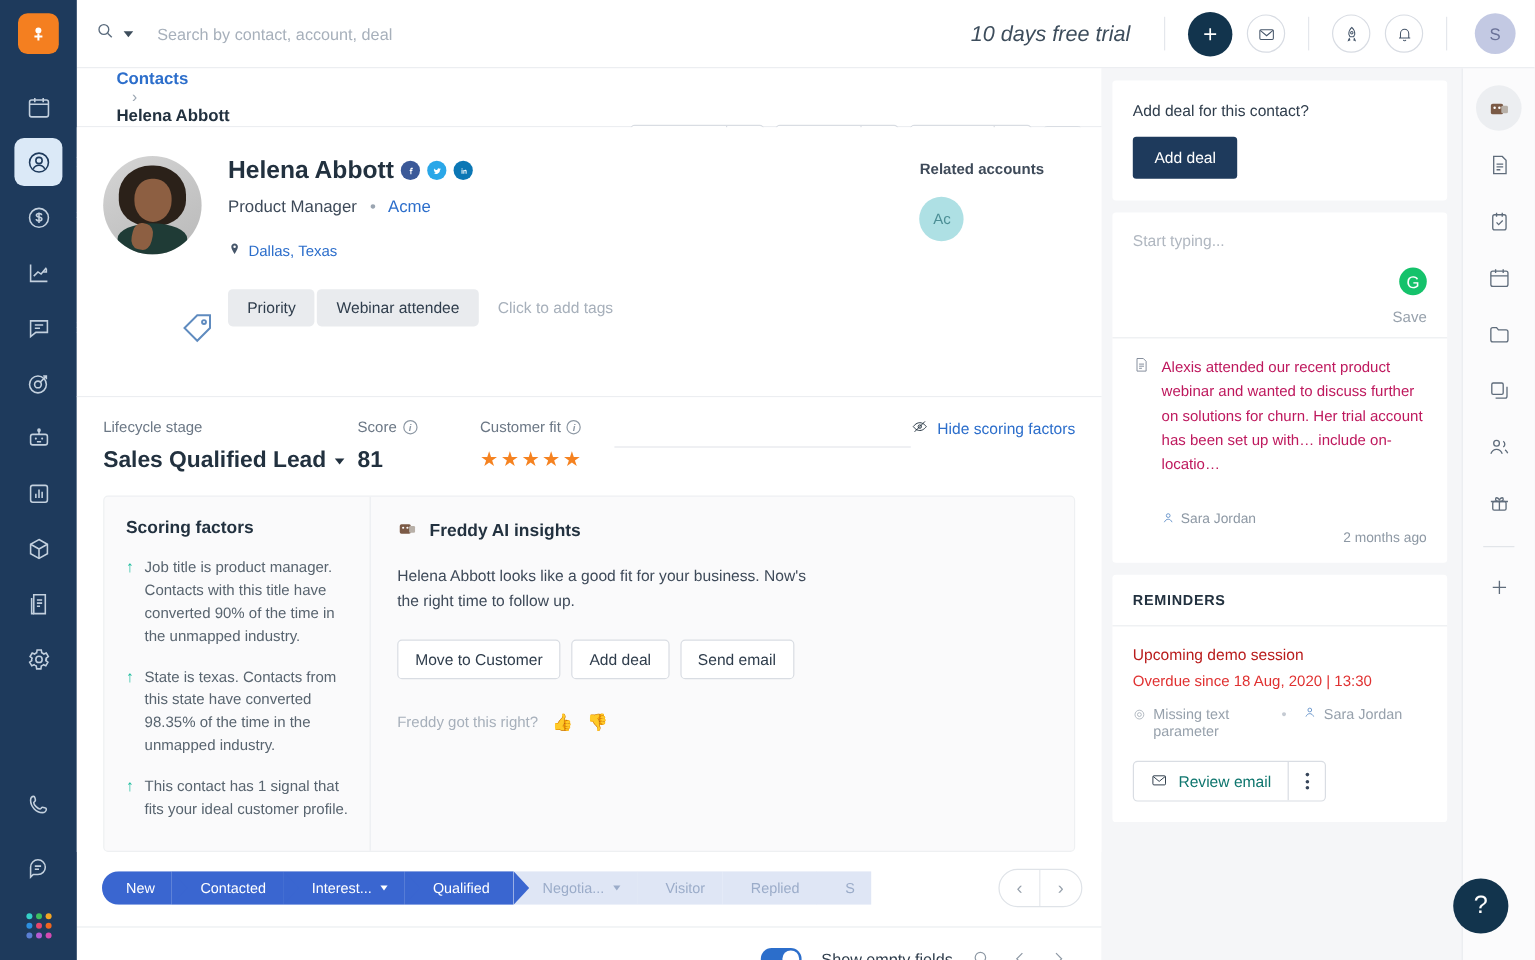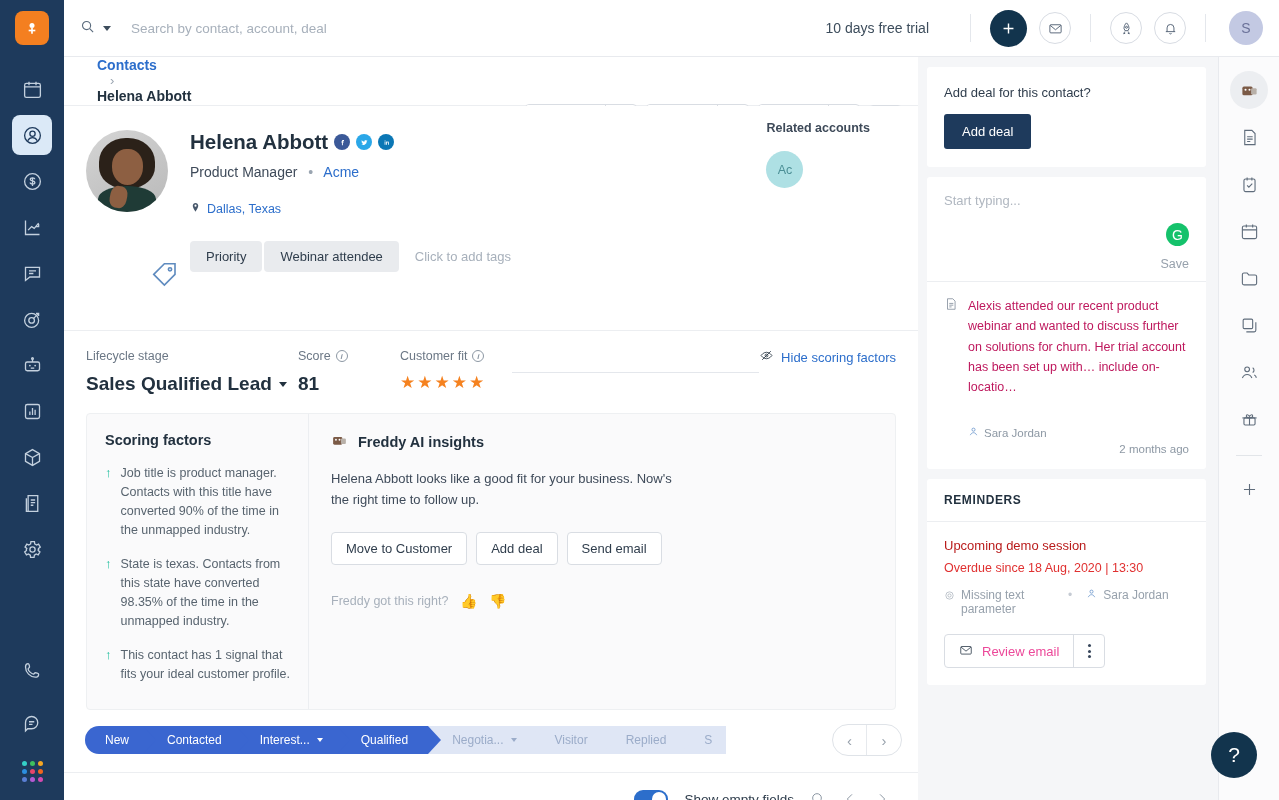--- a/index.html
+++ b/index.html
@@ -58,7 +58,7 @@
   }
   .search-input::placeholder { color: #a7b0bb; }
   .topbar-right { display: flex; align-items: center; gap: 0; }
-  .trial { font-size: 14px; color: #3d4d5c; margin-right: 28px; }
+  .trial { font-size: 18px; font-style: italic; color: #3d4d5c; margin-right: 15px; }
   .vsep { width: 1px; height: 28px; background: #e4e7ec; margin: 0 13px; }
   .circ-btn {
     width: 32px; height: 32px; border-radius: 50%; border: 1px solid #d8dce3;

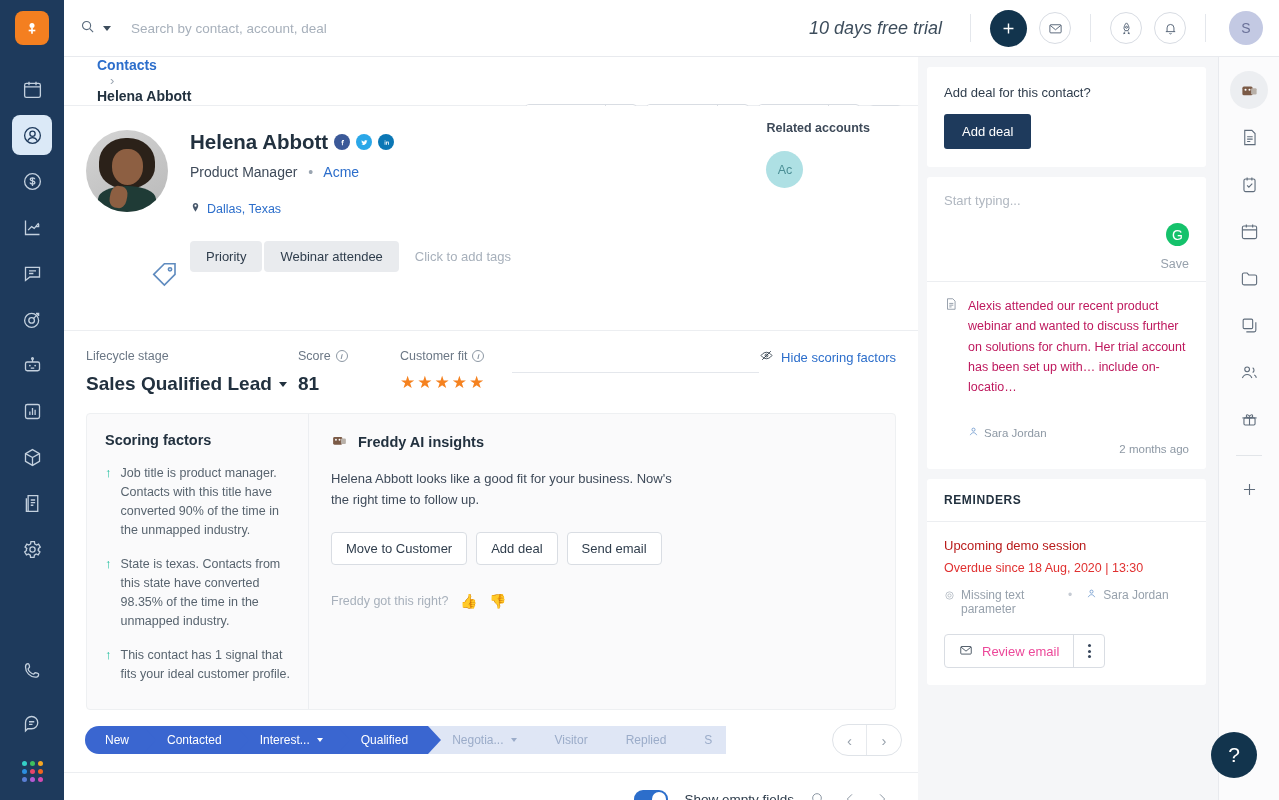--- a/index.html
+++ b/index.html
@@ -154,7 +154,7 @@
     color: #2f3d4c; margin-right: 2px; cursor: pointer;
   }
   .tag-hint { color: #a7b0bb; font-size: 13px; margin-left: 14px; cursor: pointer; }
-  .related { position: absolute; right: 48px; top: 15px; text-align: center; }
+  .related { position: absolute; right: 48px; top: 28px; text-align: center; }
   .related-lbl { font-size: 12.5px; font-weight: bold; color: #3e4a59; }
   .acct-av {
     width: 37px; height: 37px; border-radius: 50%; background: #aee0e4; margin-top: 16px;

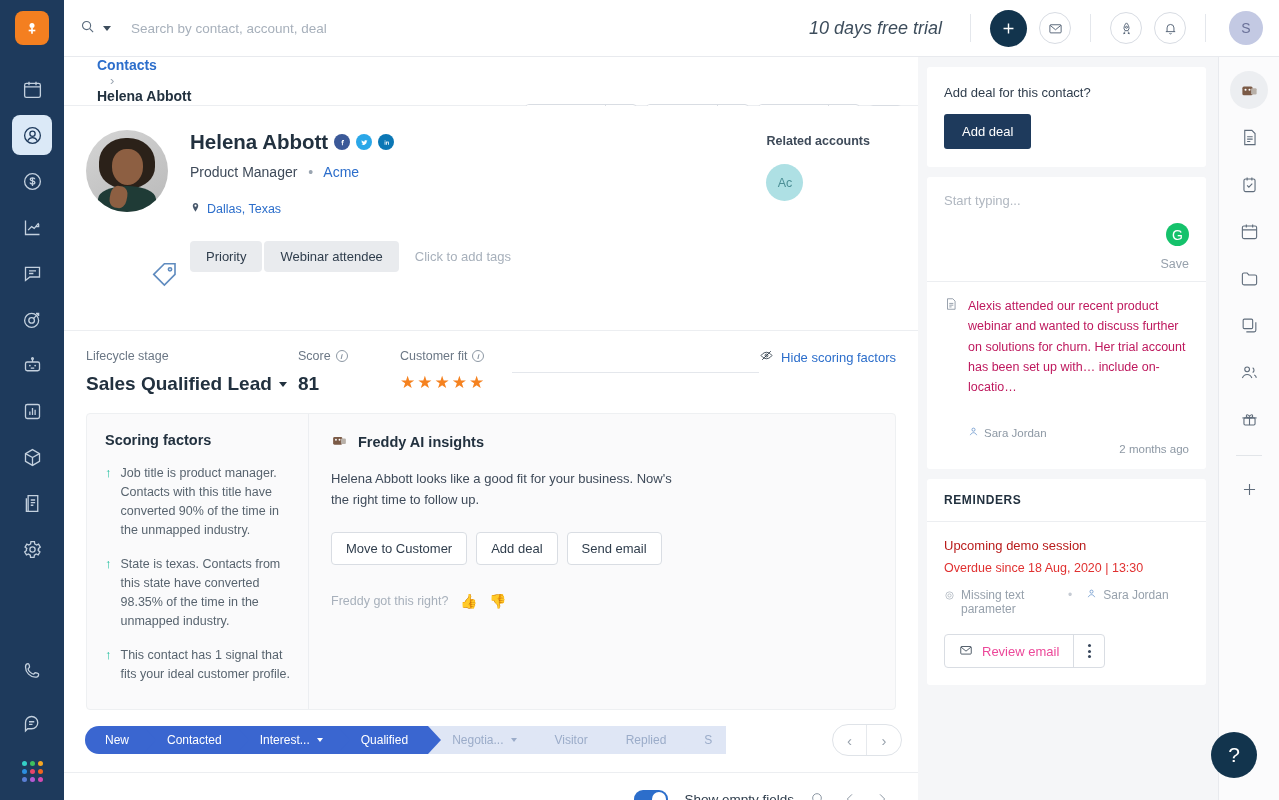--- a/index.html
+++ b/index.html
@@ -299,7 +299,7 @@
   .rem-btns { display: flex; margin-top: 18px; border: 1px solid #d9dde3; border-radius: 4px;
      width: fit-content; overflow: hidden; }
   .rem-btn { display: flex; align-items: center; gap: 9px; padding: 0 14px; height: 32px;
-     font-size: 13px; color: #ec4899; cursor: pointer; }
+     font-size: 13px; color: #0f766e; cursor: pointer; }
   .rem-btn svg { width: 14px; height: 14px; stroke: #2f3d4c; fill: none; stroke-width: 1.4; }
   .rem-more { width: 31px; border-left: 1px solid #d9dde3; display: flex; align-items: center;
      justify-content: center; cursor: pointer; }

